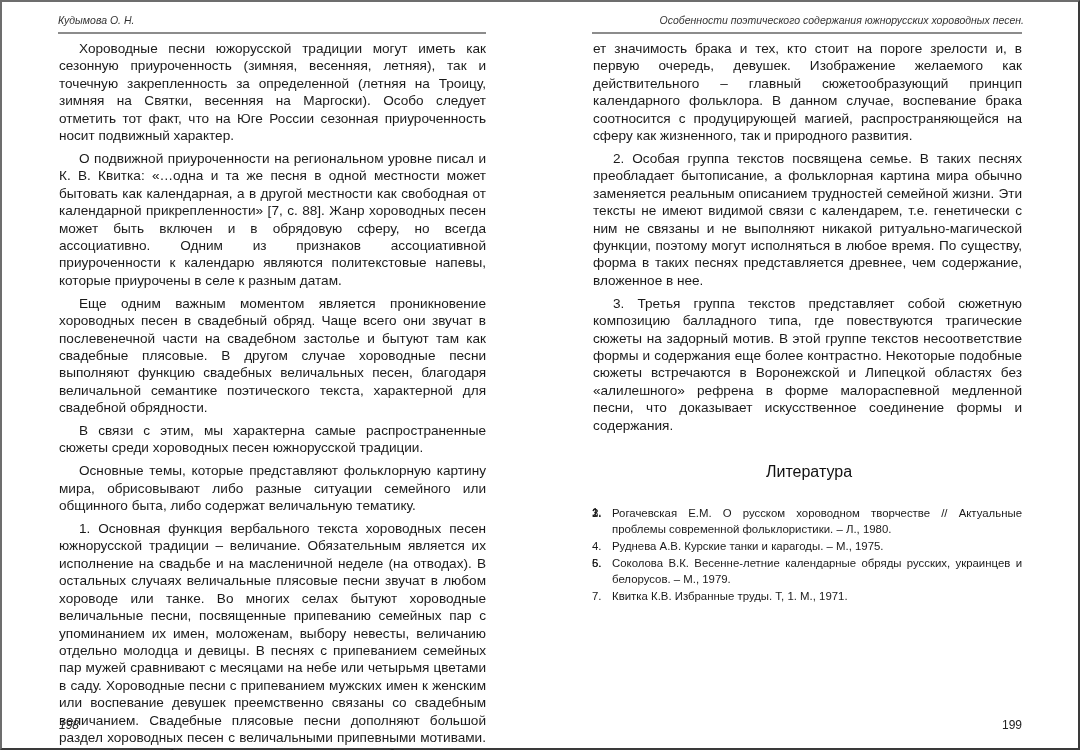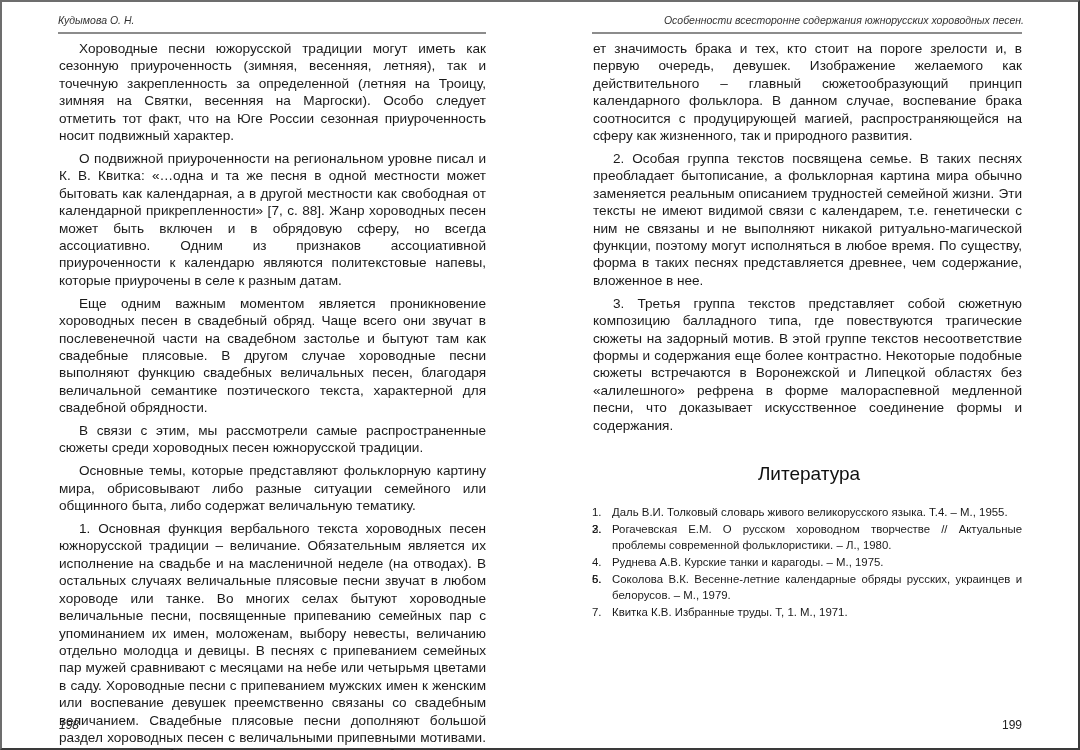--- a/index.html
+++ b/index.html
@@ -67,7 +67,7 @@
   </div>
 
   <div class="page right">
-    <div class="header">Особенности всесторонне содержания южнорусских хороводных песен.</div>
+    <div class="header">Особенности поэтического содержания южнорусских хороводных песен.</div>
     <div class="rule"></div>
     <div class="body">
       <p class="cont">ет значимость брака и тех, кто стоит на пороге зрелости и, в первую очередь, девушек. Изображение желаемого как действительного – главный сюжетообразующий принцип календарного фольклора. В данном случае, воспевание брака соотносится с продуцирующей магией, распространяющейся на сферу как жизненного, так и природного развития.</p>

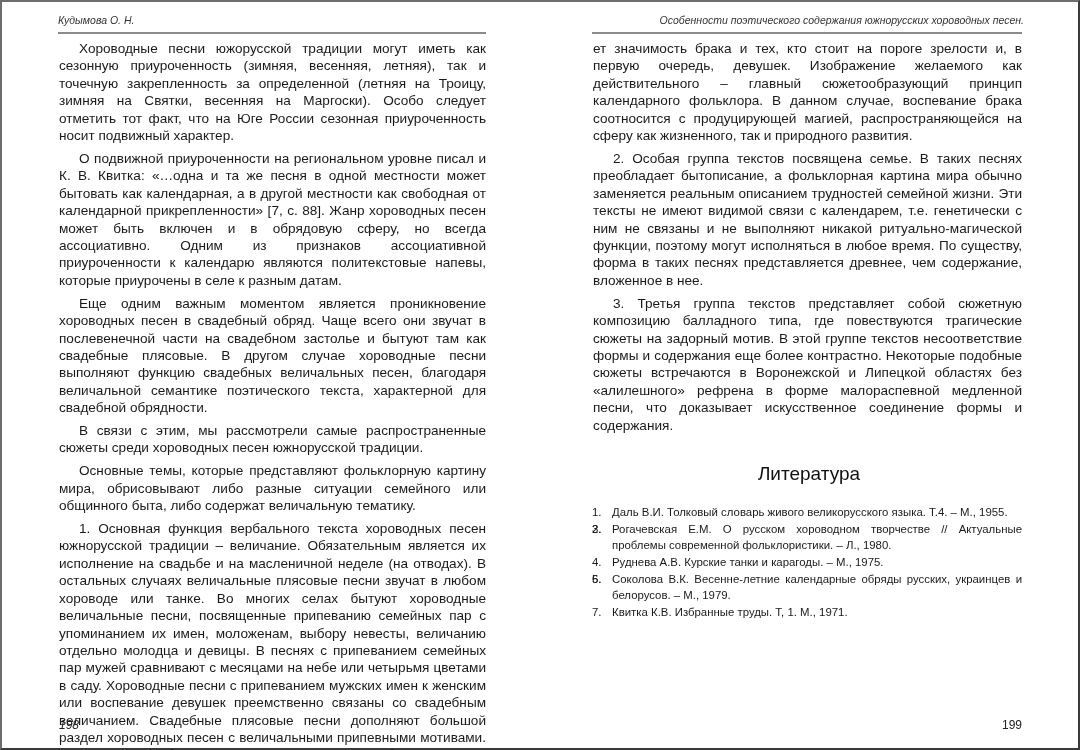--- a/index.html
+++ b/index.html
@@ -58,7 +58,7 @@
       <p>Хороводные песни южорусской традиции могут иметь как сезонную приуроченность (зимняя, весенняя, летняя), так и точечную закрепленность за определенной (летняя на Троицу, зимняя на Святки, весенняя на Маргоски). Особо следует отметить тот факт, что на Юге России сезонная приуроченность носит подвижный характер.</p>
       <p>О подвижной приуроченности на региональном уровне писал и К. В. Квитка: «…одна и та же песня в одной местности может бытовать как календарная, а в другой местности как свободная от календарной прикрепленности» [7, с. 88]. Жанр хороводных песен может быть включен и в обрядовую сферу, но всегда ассоциативно. Одним из признаков ассоциативной приуроченности к календарю являются политекстовые напевы, которые приурочены в селе к разным датам.</p>
       <p>Еще одним важным моментом является проникновение хороводных песен в свадебный обряд. Чаще всего они звучат в послевенечной части на свадебном застолье и бытуют там как свадебные плясовые. В другом случае хороводные песни выполняют функцию свадебных величальных песен, благодаря величальной семантике поэтического текста, характерной для свадебной обрядности.</p>
-      <p>В связи с этим, мы рассмотрели самые распространенные сюжеты среди хороводных песен южнорусской традиции.</p>
+      <p>В связи с этим, мы характерна самые распространенные сюжеты среди хороводных песен южнорусской традиции.</p>
       <p>Основные темы, которые представляют фольклорную картину мира, обрисовывают либо разные ситуации семейного или общинного быта, либо содержат величальную тематику.</p>
       <p>1. Основная функция вербального текста хороводных песен южнорусской традиции – величание. Обязательным является их исполнение на свадьбе и на масленичной неделе (на отводах). В остальных случаях величальные плясовые песни звучат в любом хороводе или танке. Во многих селах бытуют хороводные величальные песни, посвященные припеванию семейных пар с упоминанием их имен, моложенам, выбору невесты, величанию отдельно молодца и девицы. В песнях с припеванием семейных пар мужей сравнивают с месяцами на небе или четырьмя цветами в саду. Хороводные песни с припеванием мужских имен к женским или воспевание девушек преемственно связаны со свадебным величанием. Свадебные плясовые песни дополняют большой раздел хороводных песен с величальными припевными мотивами. Многие из свадебных плясовых песен вышли из обрядов и стали исполняться наряду с хороводными.</p>
 

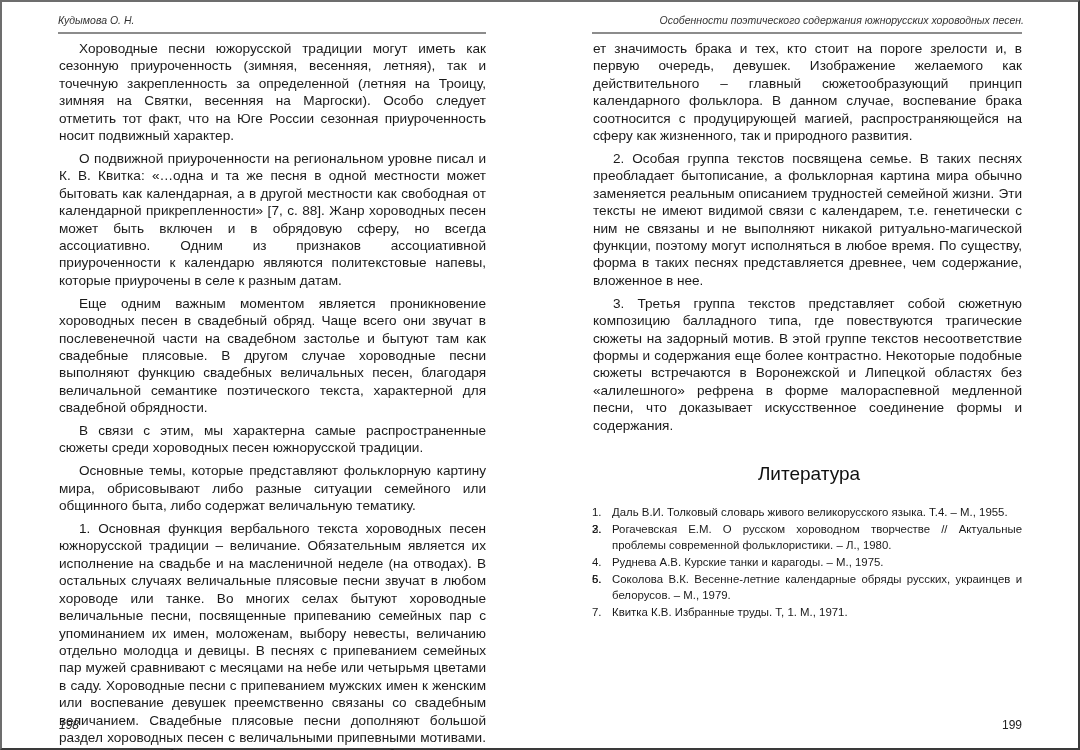--- a/index.html
+++ b/index.html
@@ -34,7 +34,7 @@
   .body p.cont { text-indent:0; }
   .lit-title {
     position:absolute; top:461px; left:0; width:538px; text-align:center;
-    font-size:19px; color:#111;
+    font-size:16px; color:#111;
   }
   .refs {
     position:absolute; top:502px; left:52px; width:430px;

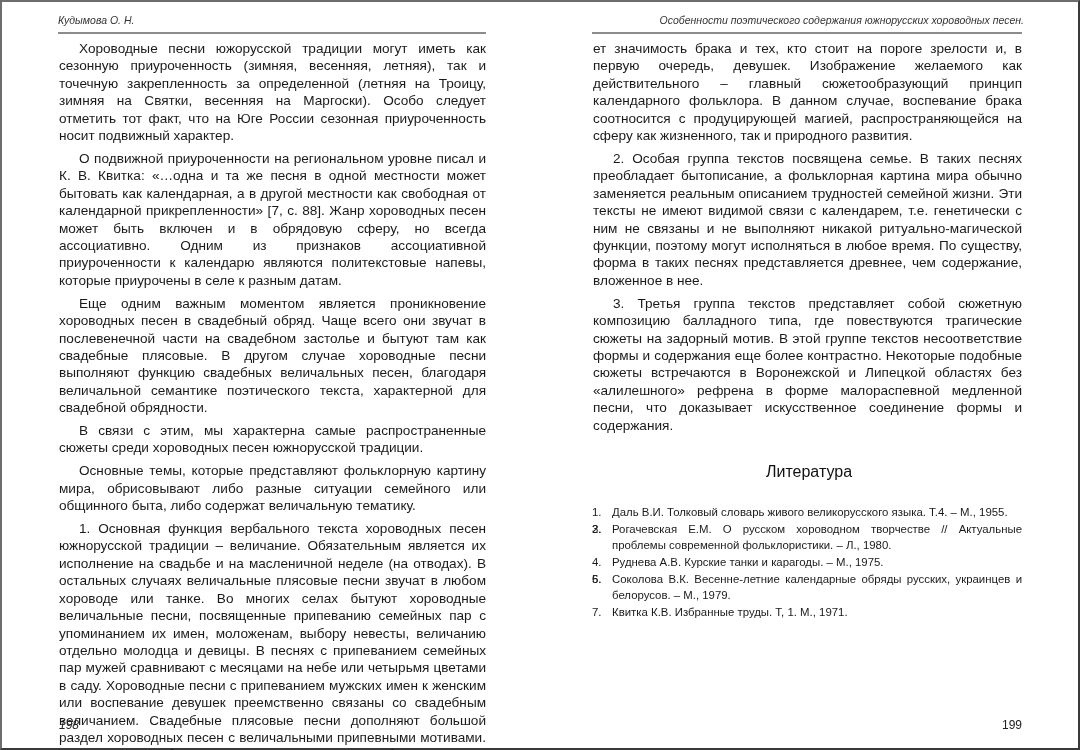--- a/index.html
+++ b/index.html
@@ -76,7 +76,7 @@
     </div>
     <div class="lit-title">Литература</div>
     <ol class="refs">
-      <li><span class="num">1.</span><span>Даль В.И. Толковый словарь живого великорусского языка. Т.4. – М., 1955.</span></li>
+      <li><span class="num">1.</span></li>
       <li><span class="num">2.</span></li>
       <li><span class="num">3.</span><span>Рогачевская Е.М. О русском хороводном творчестве // Актуальные проблемы современной фольклористики. – Л., 1980.</span></li>
       <li><span class="num">4.</span><span>Руднева А.В. Курские танки и карагоды. – М., 1975.</span></li>

